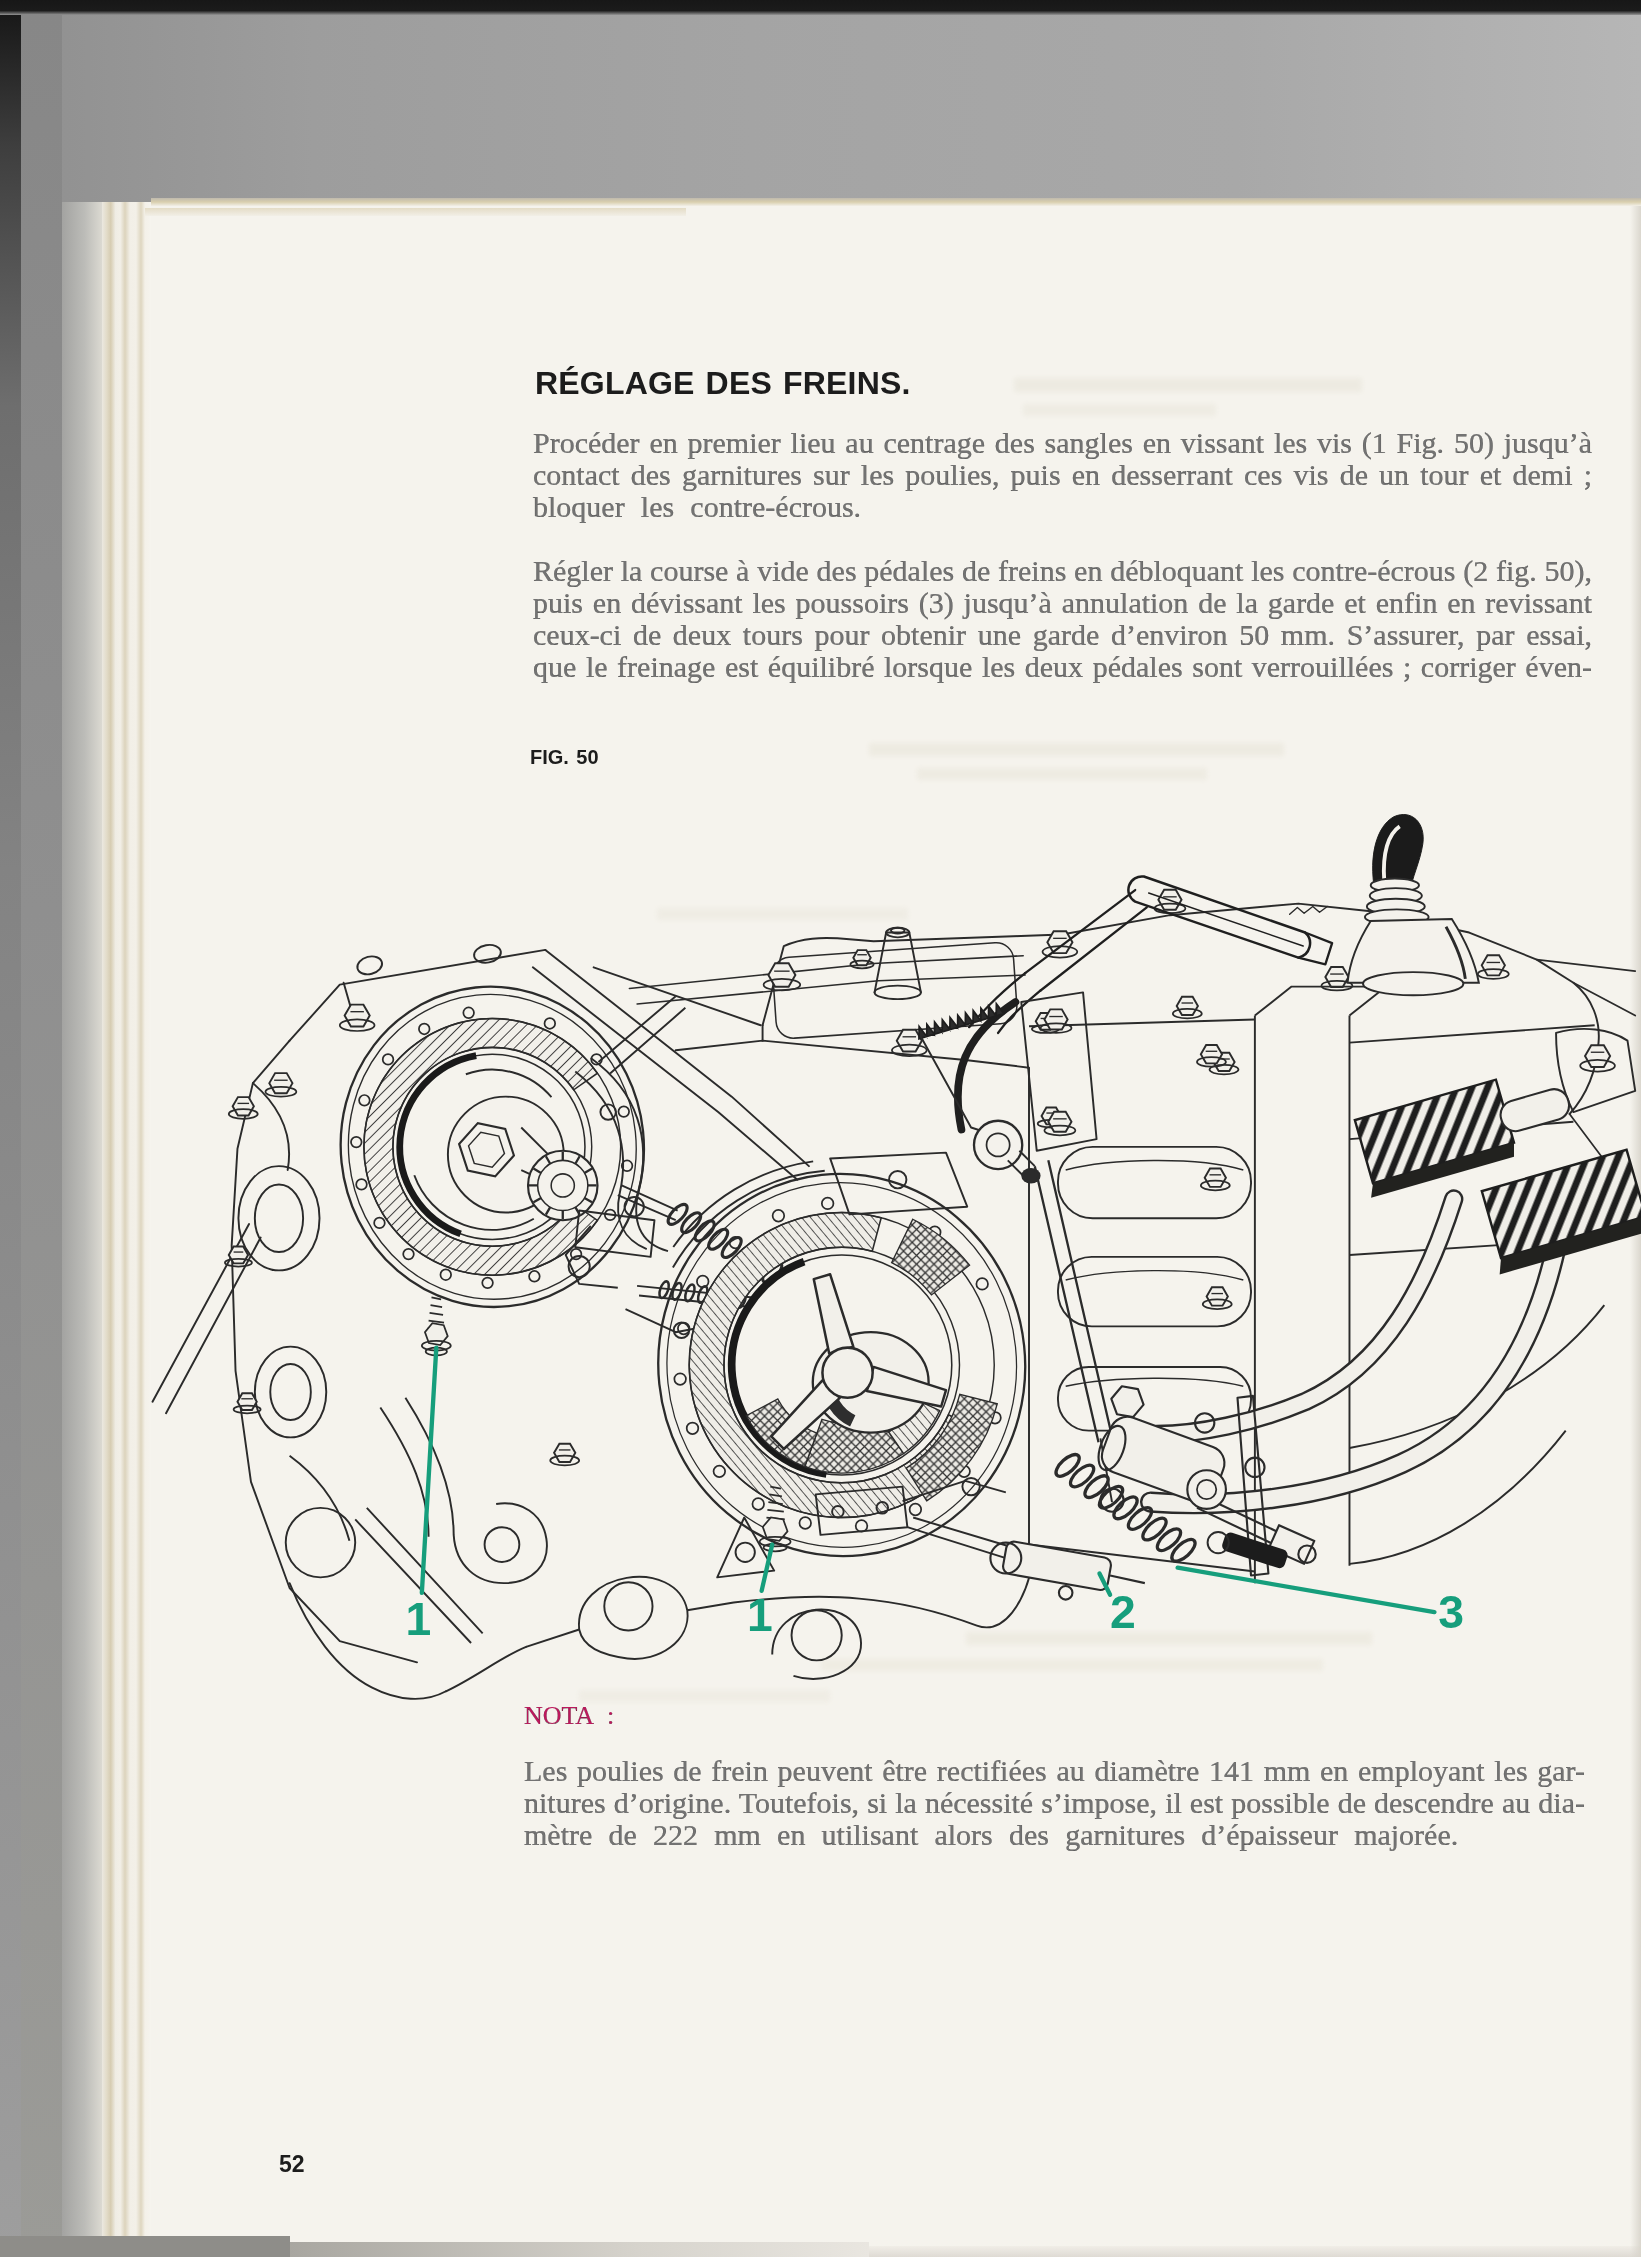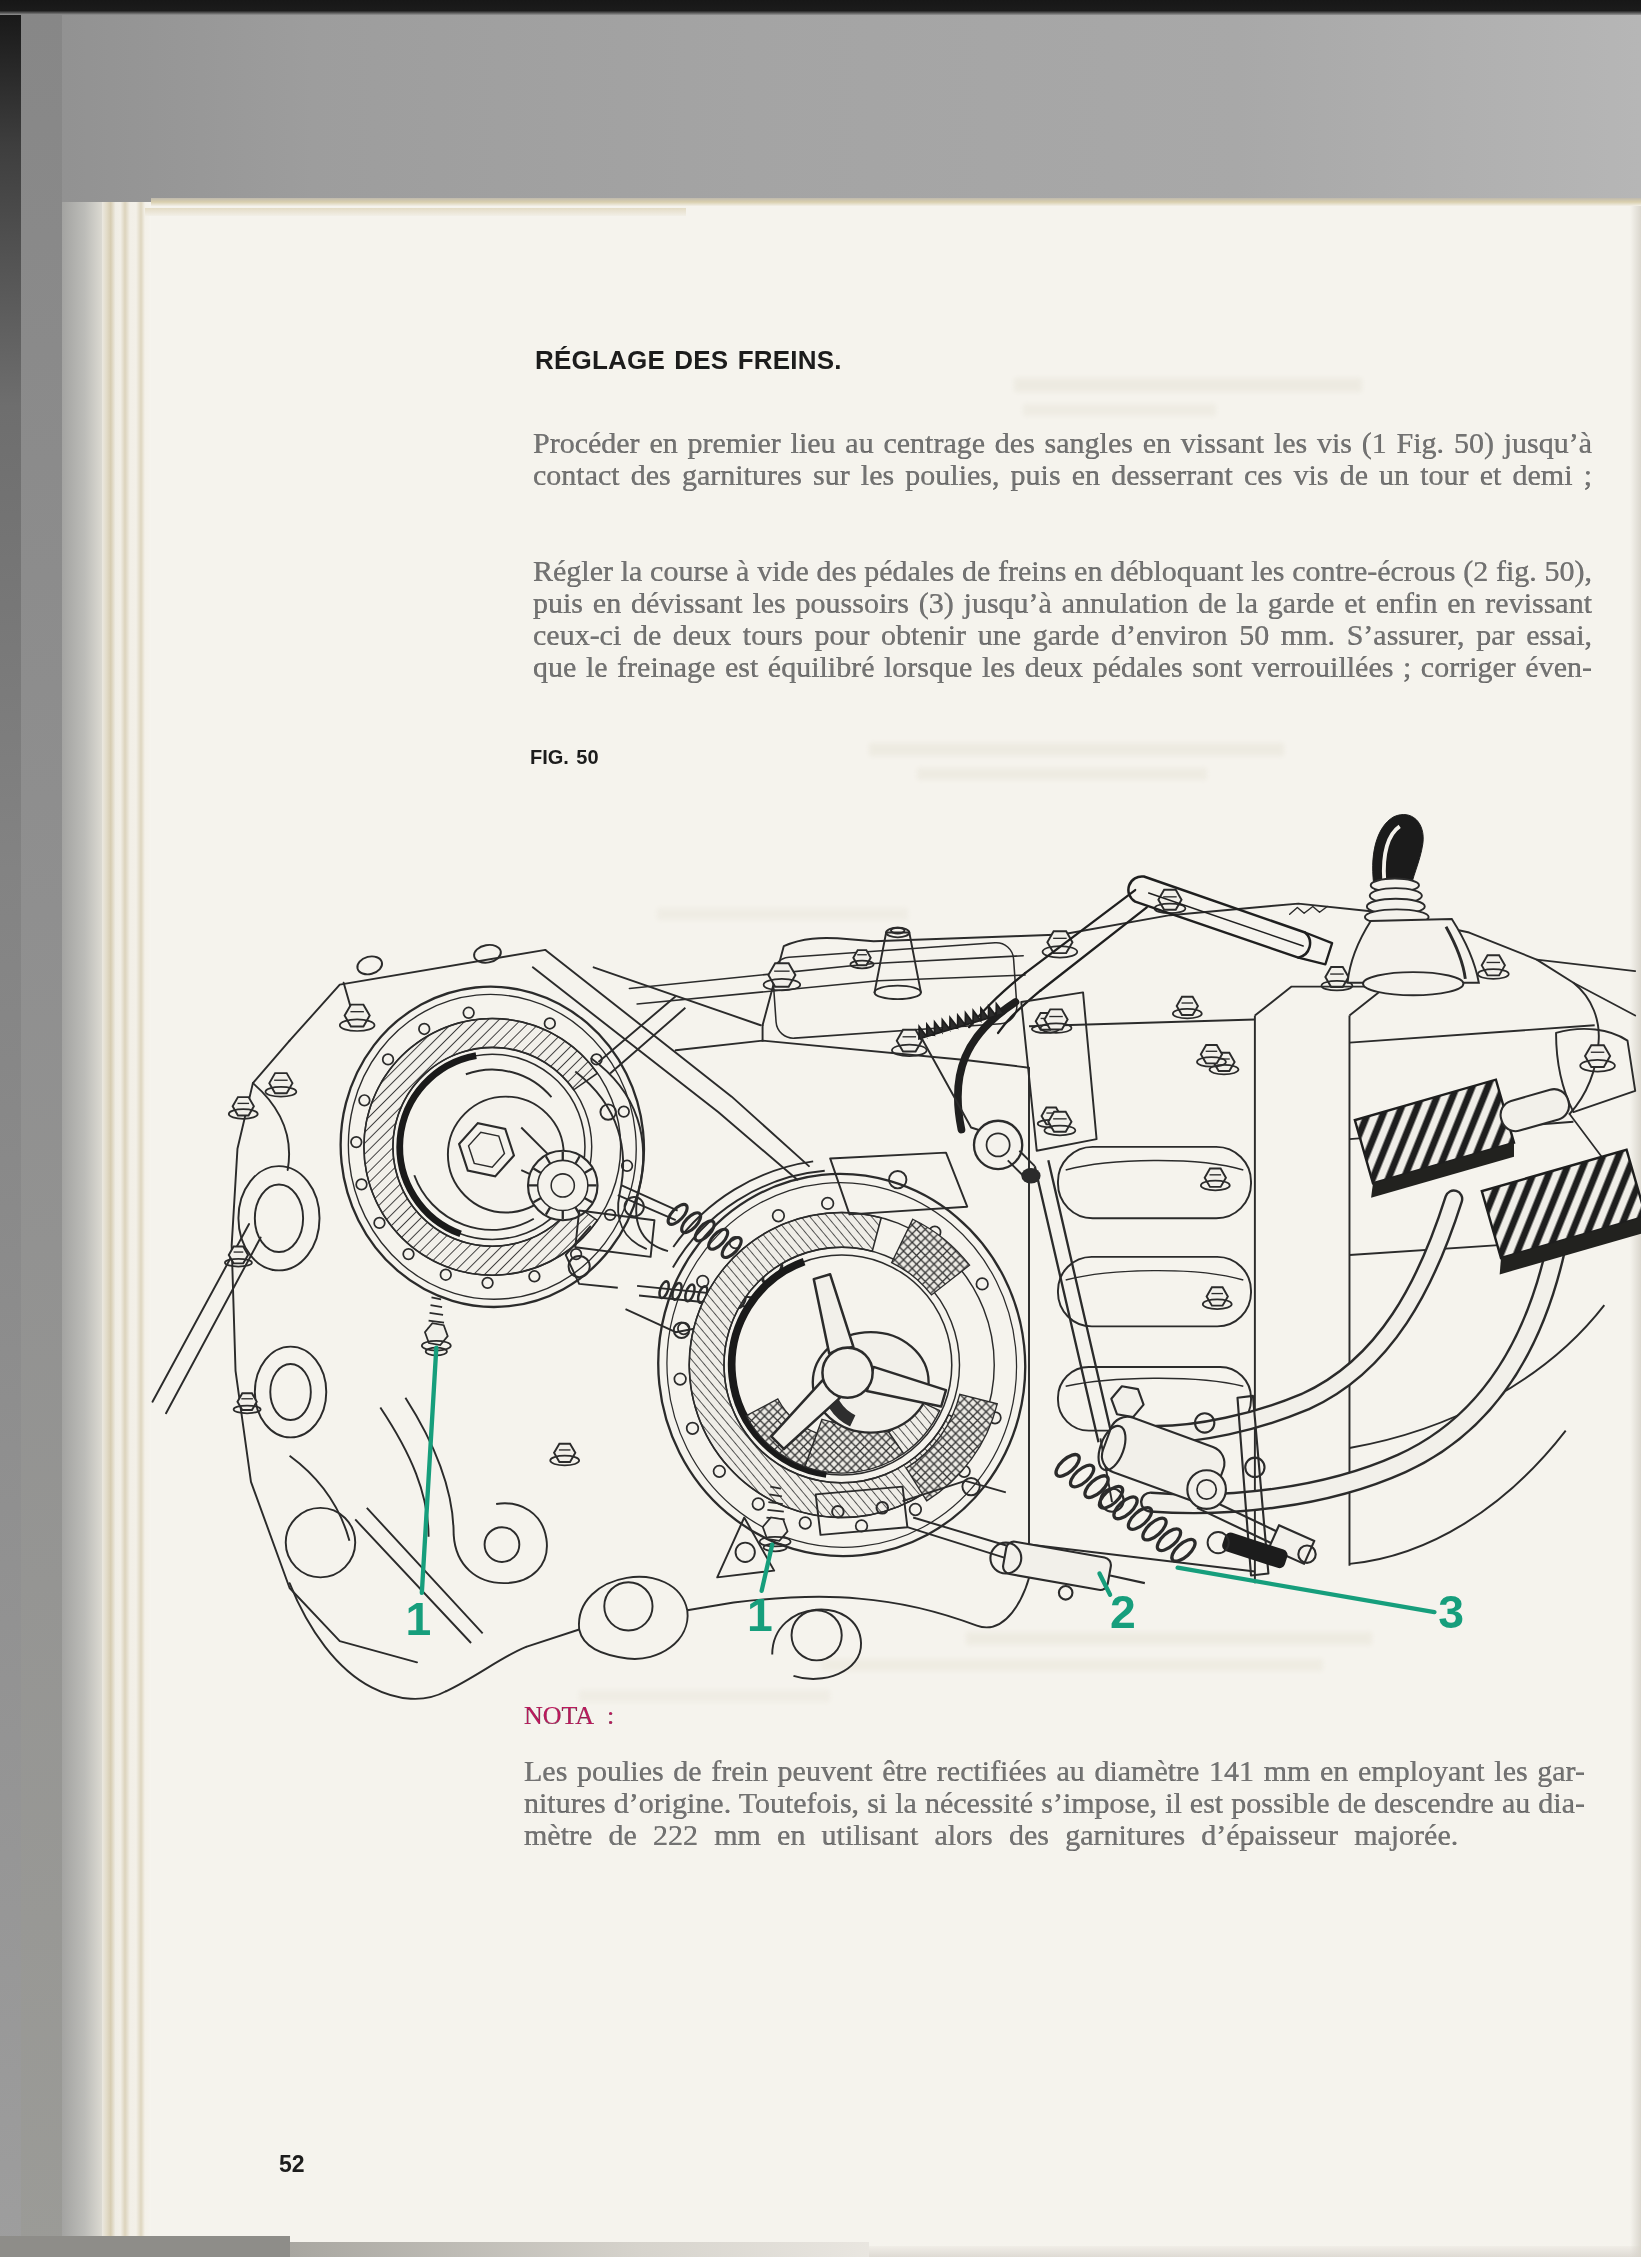--- a/index.html
+++ b/index.html
@@ -40,7 +40,7 @@
 
   
   .sans{font-family:"Liberation Sans",sans-serif;font-weight:bold;color:#1c1c1c;}
-  #h1{left:535px;top:345px;font-size:26px;word-spacing:1.9px;letter-spacing:0.2px;}
+  #h1{left:535px;top:365px;font-size:32px;word-spacing:1.9px;letter-spacing:0.2px;}
   #fig{left:530px;top:746px;font-size:20px;word-spacing:1.9px;}
   #pnum{left:279px;top:2151px;font-size:23px;text-align:center;}
   .para{left:533px;width:1059px;color:#737373;font-size:30px;line-height:32px;-webkit-text-stroke:0.2px #1f1f1f;}

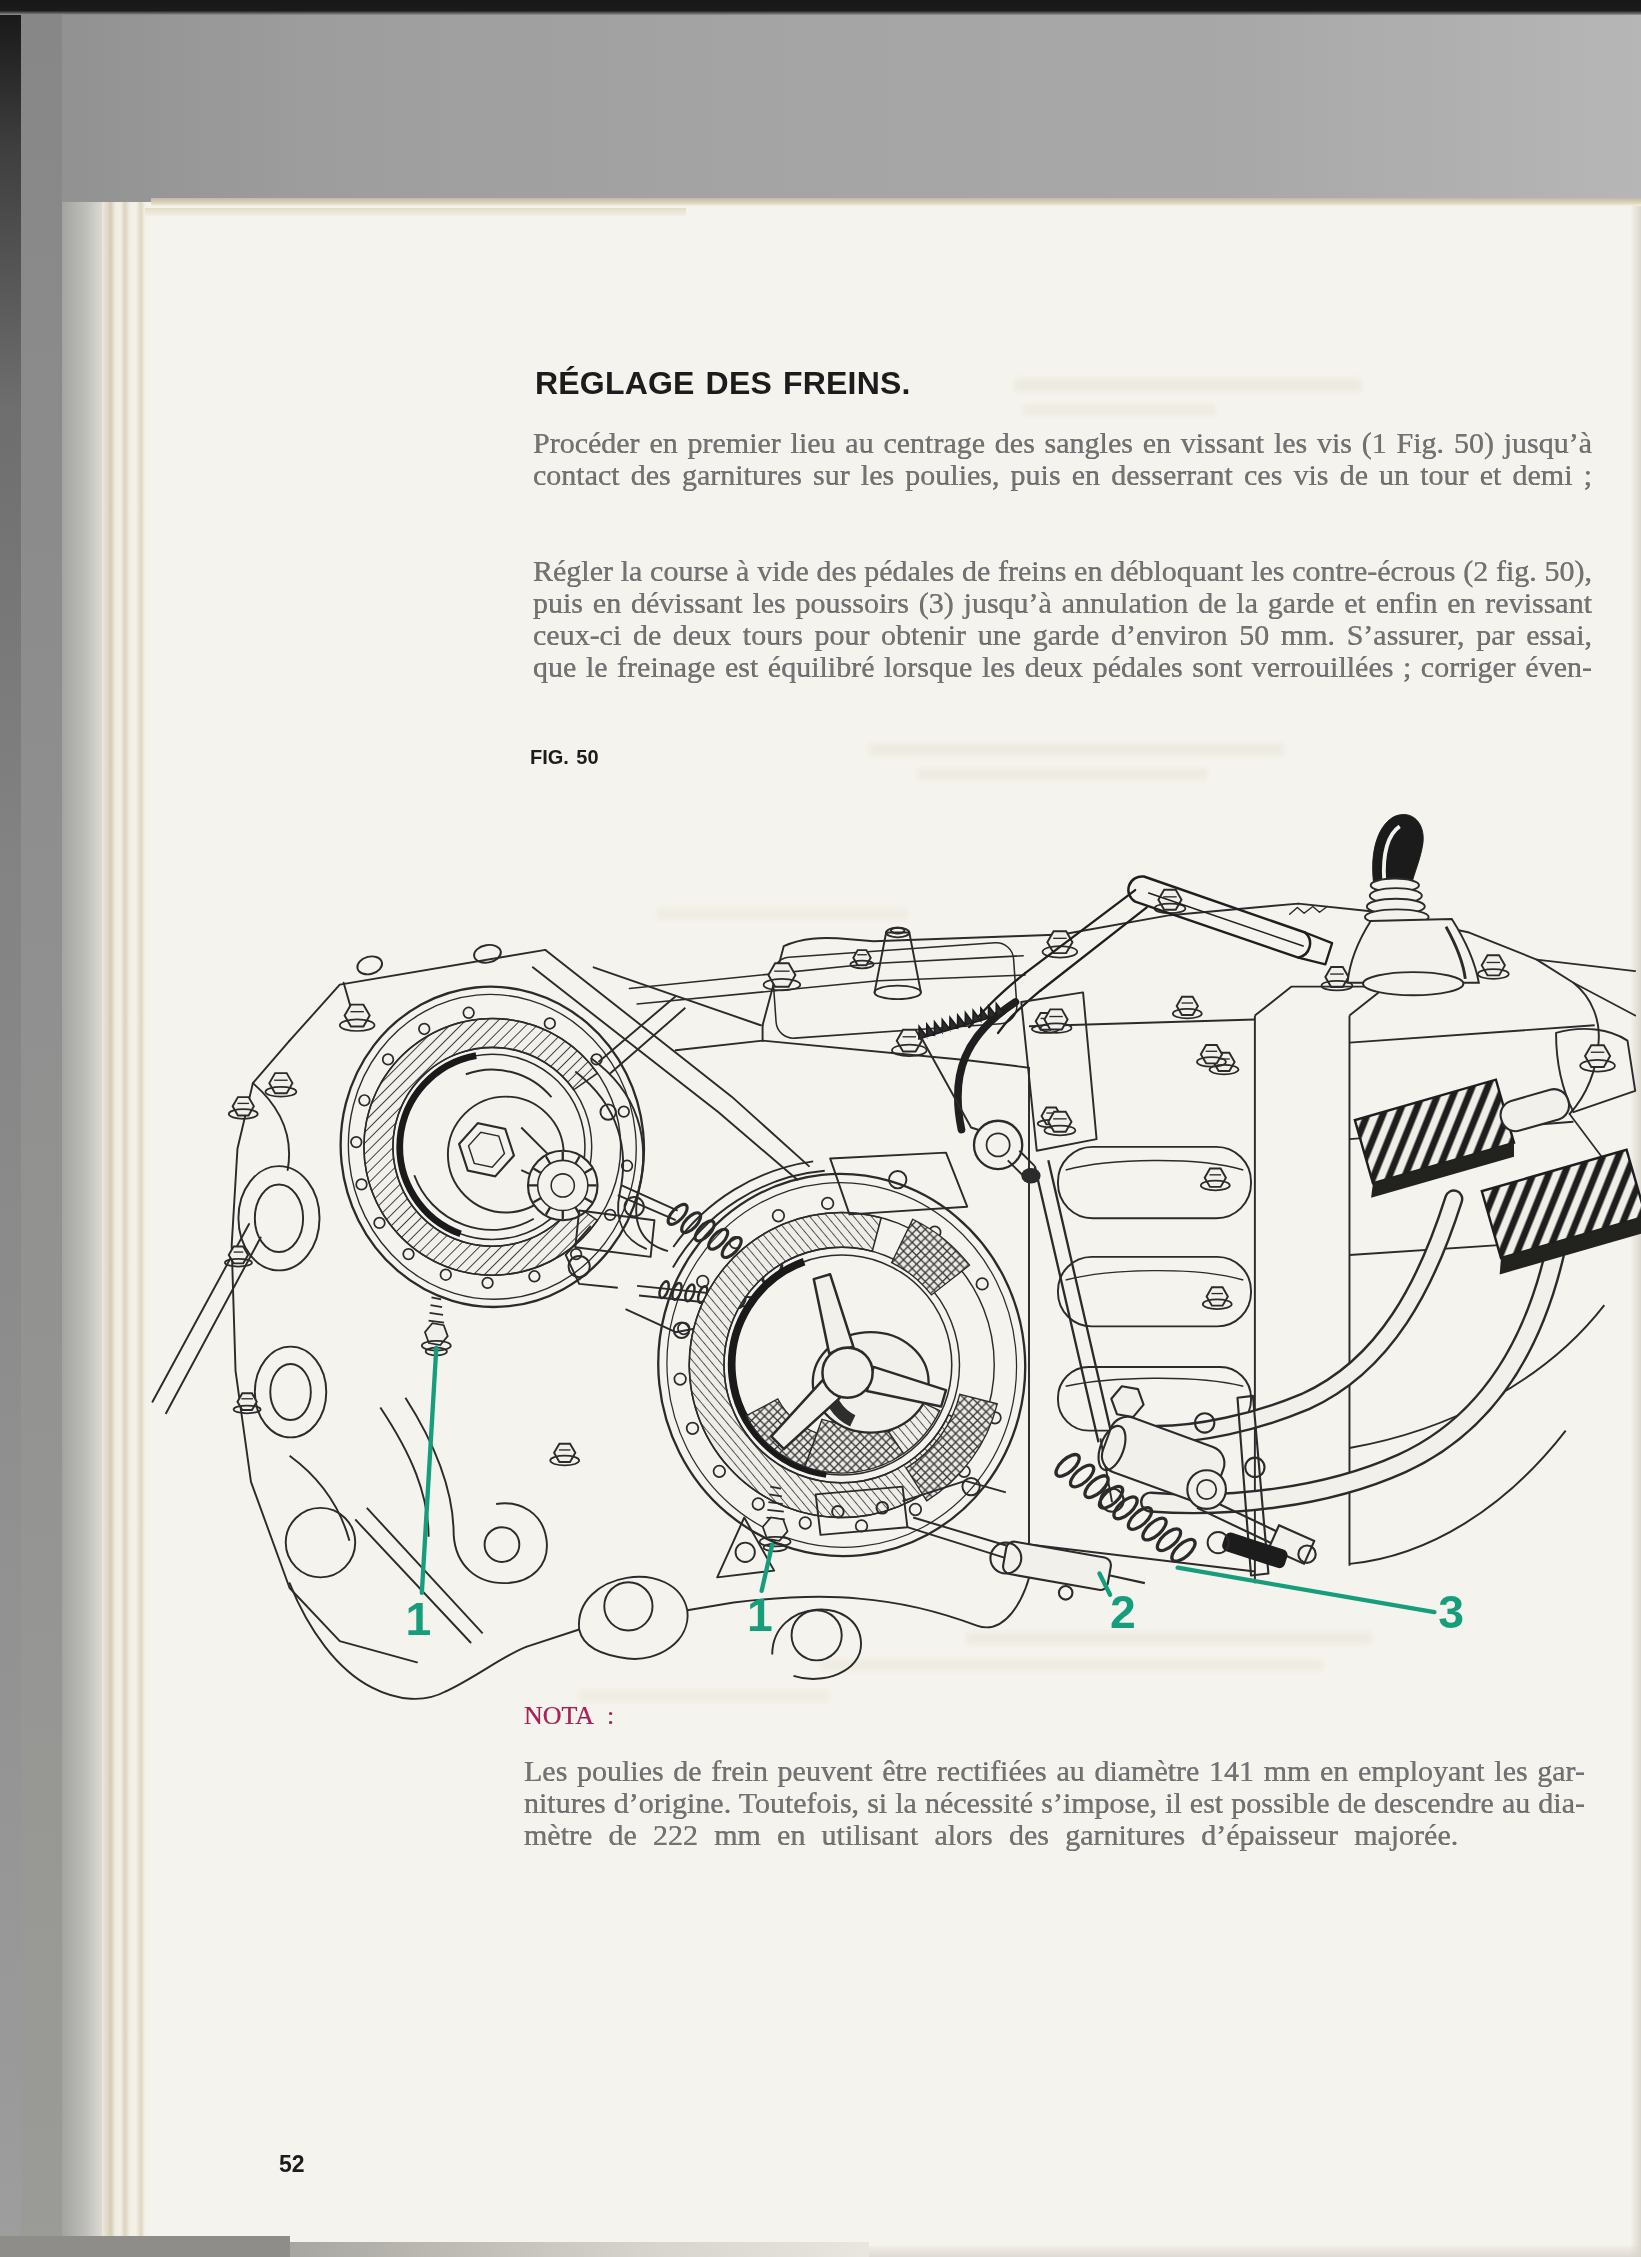--- a/index.html
+++ b/index.html
@@ -80,6 +80,7 @@
 <div class="abs para" id="p1">
 <div>Procéder en premier lieu au centrage des sangles en vissant les vis (1 Fig. 50) jusqu’à</div>
 <div>contact des garnitures sur les poulies, puis en desserrant ces vis de un tour et demi ;</div>
+<div class="last">bloquer les contre-écrous.</div>
 </div>
 
 <div class="abs para" id="p2">

